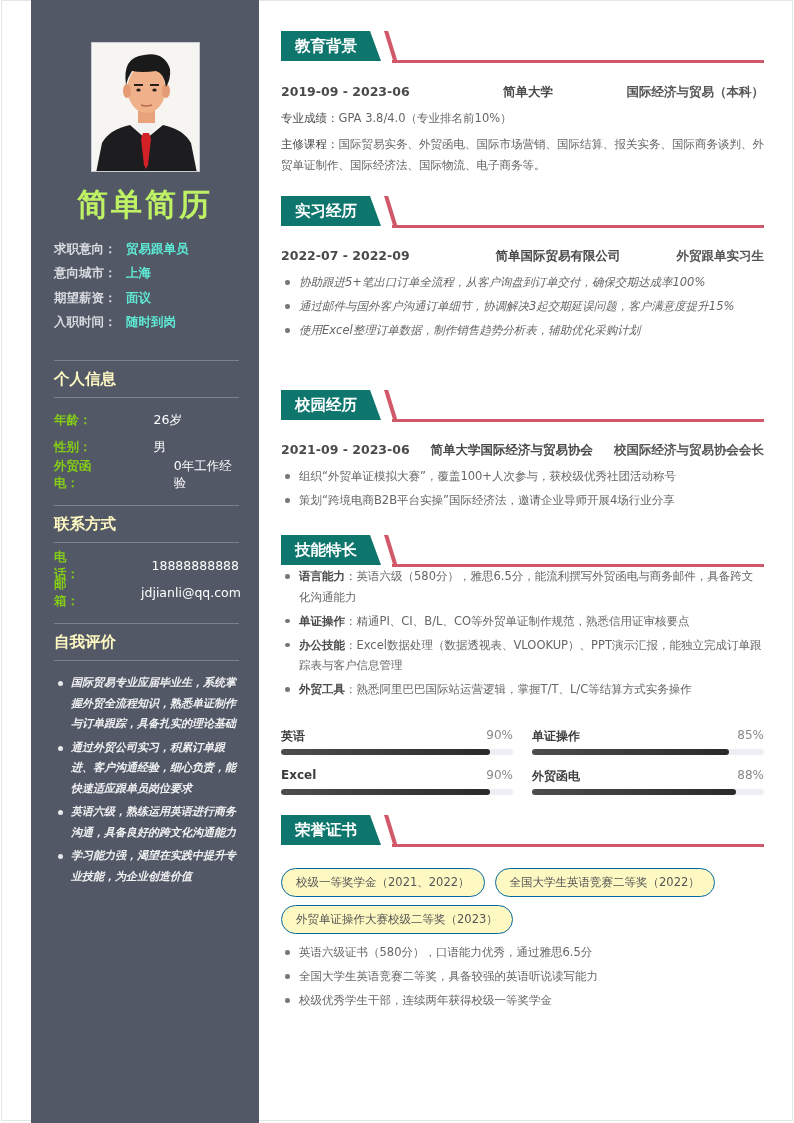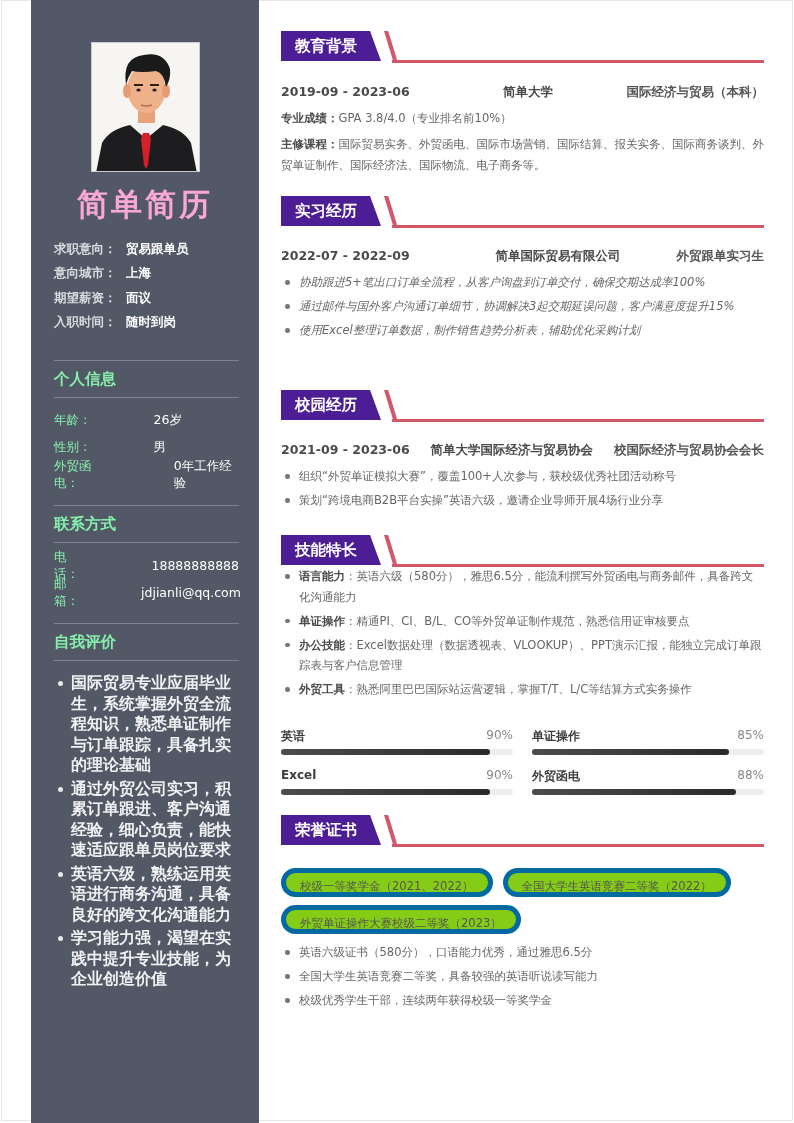--- a/index.html
+++ b/index.html
@@ -25,7 +25,7 @@
 
   .main { position: absolute; left: 281px; top: 0; width: 483px; }
   .sec-head { position: absolute; left: 0; width: 483px; height: 32px; }
-  .sec-head .tab { position: absolute; left: 0; top: 0; height: 30px; width: 100px; background: #4c1d95; color: #fff; font-size: 15.5px; font-weight: bold; padding-left: 14px; line-height: 30px; clip-path: polygon(0 0, 89% 0, 100% 100%, 0 100%); }
+  .sec-head .tab { position: absolute; left: 0; top: 0; height: 30px; width: 100px; background: #0f766e; color: #fff; font-size: 15.5px; font-weight: bold; padding-left: 14px; line-height: 30px; clip-path: polygon(0 0, 89% 0, 100% 100%, 0 100%); }
   .sec-head .slash { position: absolute; left: 103px; top: 0; width: 14px; height: 32px; background: #d05868; clip-path: polygon(0 0, 30% 0, 100% 100%, 70% 100%); }
   .sec-head .line { position: absolute; left: 111px; right: 0; top: 29px; height: 3px; background: #d05868; }
 

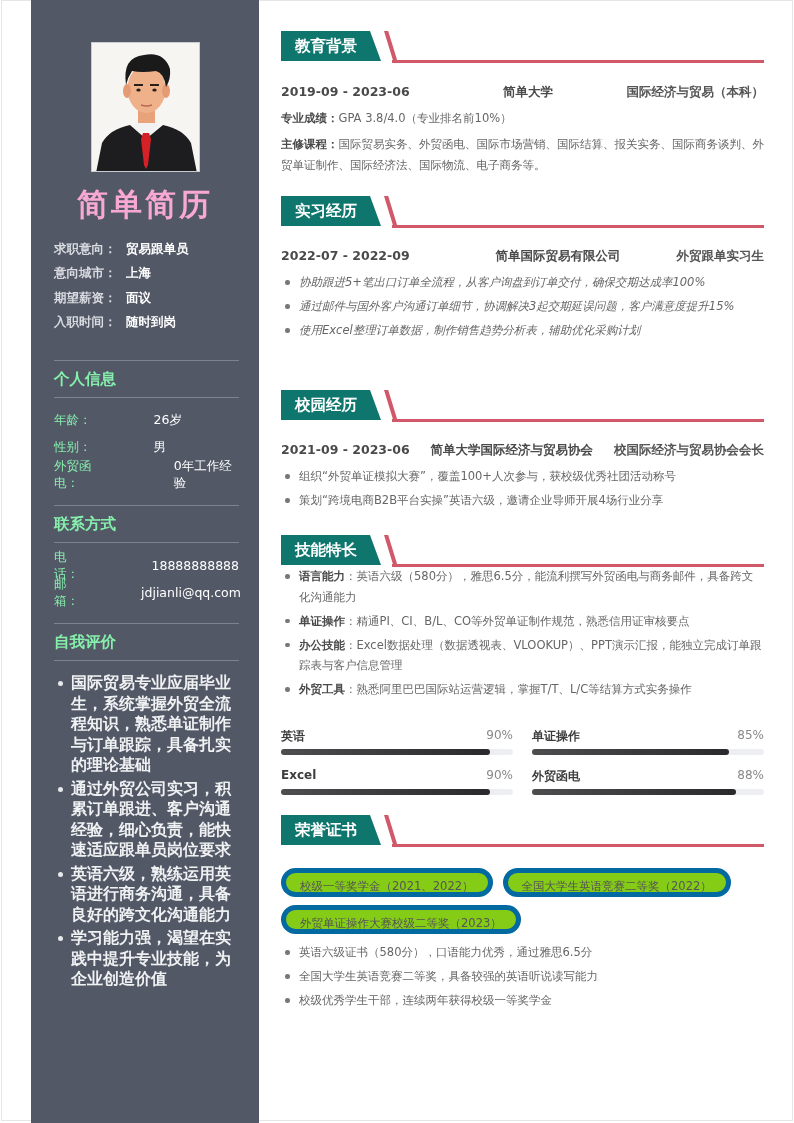--- a/index.html
+++ b/index.html
@@ -32,7 +32,7 @@
   .row3 { position: absolute; left: 0; width: 483px; display: flex; justify-content: space-between; font-size: 12.5px; font-weight: bold; color: #4a4a4a; }
   .row3 span:nth-child(3) { color: #555; }
   .para { position: absolute; left: 0; width: 483px; font-size: 11.5px; line-height: 21px; color: #666; }
-  .para b { color: #4a4a4a; font-weight: bold; text-align: right; }
+  .para b { color: #4a4a4a; font-weight: normal; text-align: right; }
   .bullets { position: absolute; left: 0; width: 483px; list-style: none; }
   .bullets li { position: relative; padding-left: 18px; font-size: 11.5px; line-height: 20.5px; color: #666; margin-bottom: 3.5px; }
   .bullets li::before { content: ""; position: absolute; left: 4px; top: 8px; width: 4.5px; height: 4.5px; border-radius: 50%; background: #777; }

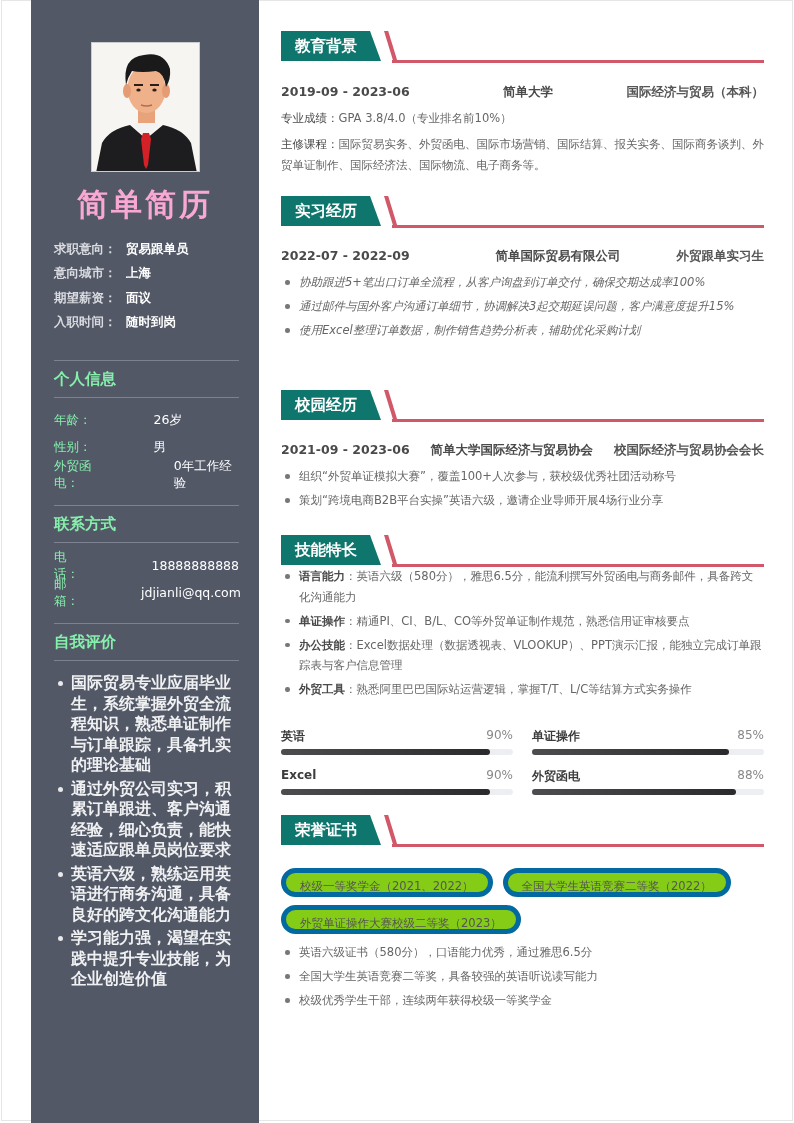--- a/index.html
+++ b/index.html
@@ -8,7 +8,7 @@
   .page { position: absolute; left: 1px; top: 0; width: 792px; height: 1121px; border: 1px solid #e6e6e6; background:#fff; }
   .sidebar { position: absolute; left: 31px; top: 0; width: 228px; height: 1123px; background: #525866; color: #fff; }
   .photo { position: absolute; left: 60px; top: 42px; width: 109px; height: 130px; background: #f5f5f3; border: 1px solid #c9ccd2; overflow: hidden; }
-  .name { position: absolute; left: 0; width: 228px; top: 184px; text-align: center; font-size: 31px; font-weight: bold; letter-spacing: 3px; color: #f9a8d4; }
+  .name { position: absolute; left: 0; width: 228px; top: 184px; text-align: center; font-size: 31px; font-weight: bold; letter-spacing: 3px; color: #bef264; }
   .intent { position: absolute; left: 23px; top: 237px; }
   .intent .row { display: flex; height: 24.5px; align-items: center; font-size: 12.5px; font-weight: bold; }
   .intent .lbl { color: #d9dbe0; width: 72px; }

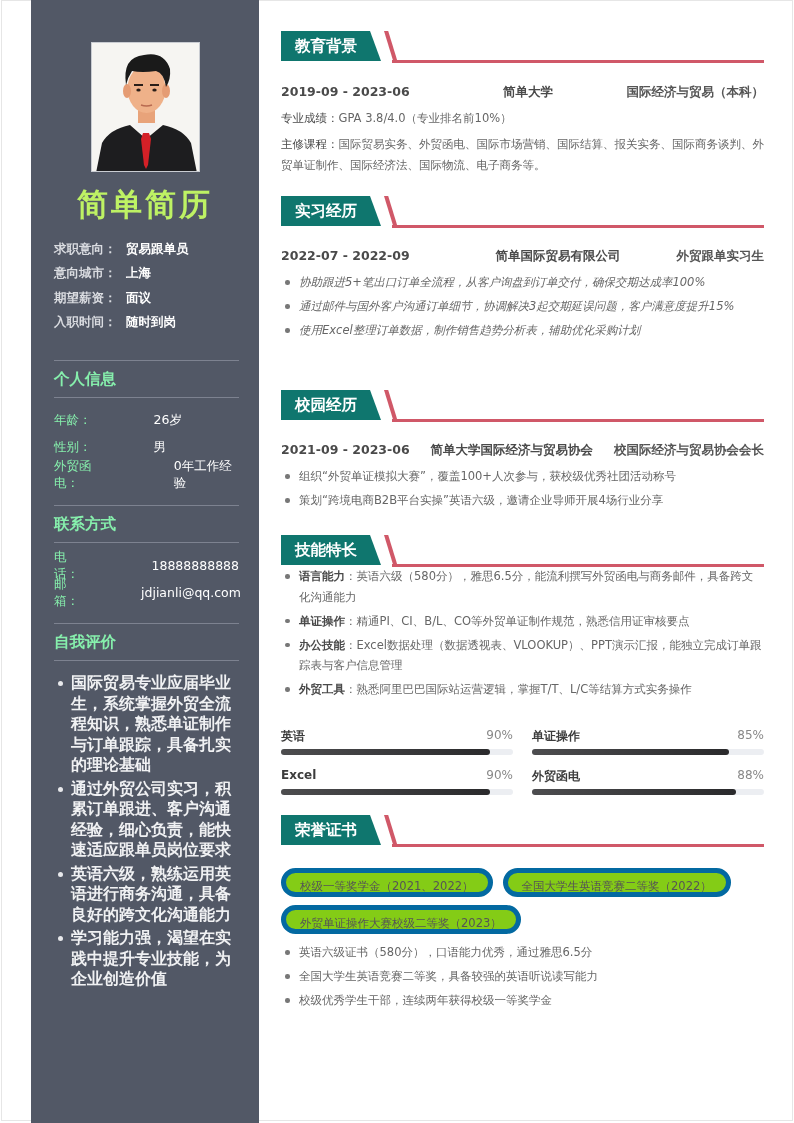--- a/index.html
+++ b/index.html
@@ -12,7 +12,7 @@
   .intent { position: absolute; left: 23px; top: 237px; }
   .intent .row { display: flex; height: 24.5px; align-items: center; font-size: 12.5px; font-weight: bold; }
   .intent .lbl { color: #d9dbe0; width: 72px; }
-  .intent .val { color: #ffffff; }
+  .intent .val { color: #5eead4; }
   .sb-sec { position: absolute; left: 23px; width: 185px; }
   .sb-sec .hr { height: 1px; background: #7d8290; }
   .sb-sec h3 { font-size: 15.5px; font-weight: bold; color: #86efac; padding: 8px 0 7px 0; }

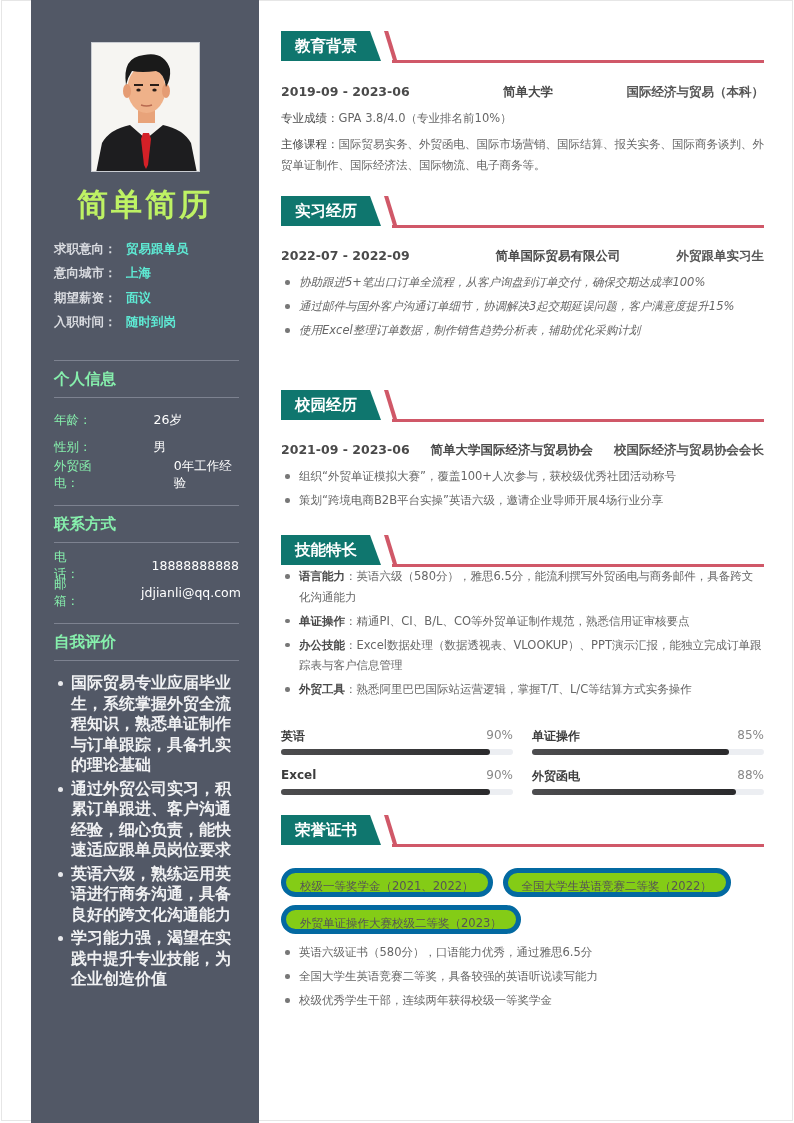--- a/index.html
+++ b/index.html
@@ -15,7 +15,7 @@
   .intent .val { color: #5eead4; }
   .sb-sec { position: absolute; left: 23px; width: 185px; }
   .sb-sec .hr { height: 1px; background: #7d8290; }
-  .sb-sec h3 { font-size: 15.5px; font-weight: bold; color: #86efac; padding: 8px 0 7px 0; }
+  .sb-sec h3 { font-size: 15.5px; font-weight: bold; color: #fef9c3; padding: 8px 0 7px 0; }
   .sb-sec .kv { display: flex; font-size: 12.5px; height: 27px; align-items: center; }
   .sb-sec .kv .k { font-weight: normal; color: #86efac; margin-right: 14px; }
   .sb-sec .kv .v { color: #fff; margin-left: 48px; }

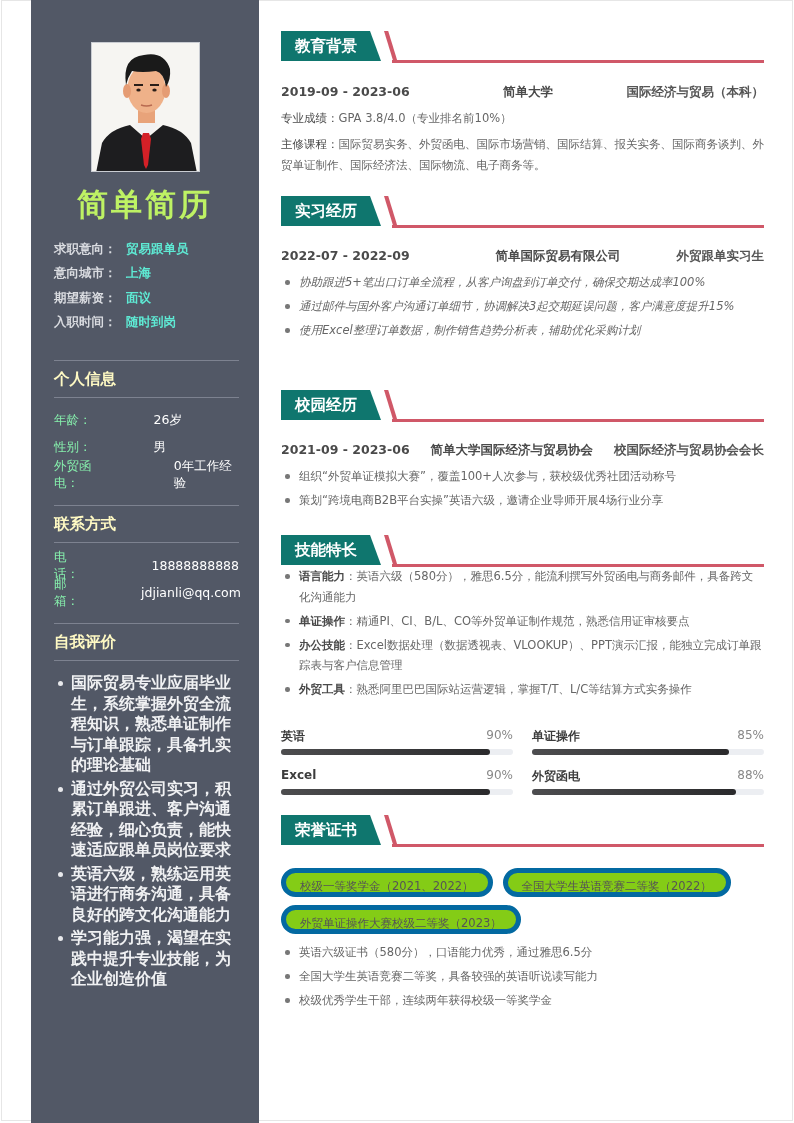--- a/index.html
+++ b/index.html
@@ -17,7 +17,7 @@
   .sb-sec .hr { height: 1px; background: #7d8290; }
   .sb-sec h3 { font-size: 15.5px; font-weight: bold; color: #fef9c3; padding: 8px 0 7px 0; }
   .sb-sec .kv { display: flex; font-size: 12.5px; height: 27px; align-items: center; }
-  .sb-sec .kv .k { font-weight: normal; color: #86efac; margin-right: 14px; }
+  .sb-sec .kv .k { font-weight: bold; color: #84cc16; margin-right: 14px; }
   .sb-sec .kv .v { color: #fff; margin-left: 48px; }
   .selfeval { list-style: none; padding-top: 12px; }
   .selfeval li { position: relative; padding-left: 17px; font-size: 16px; font-weight: bold; line-height: 20.5px; color: #f0f1f3; margin-bottom: 3px; }

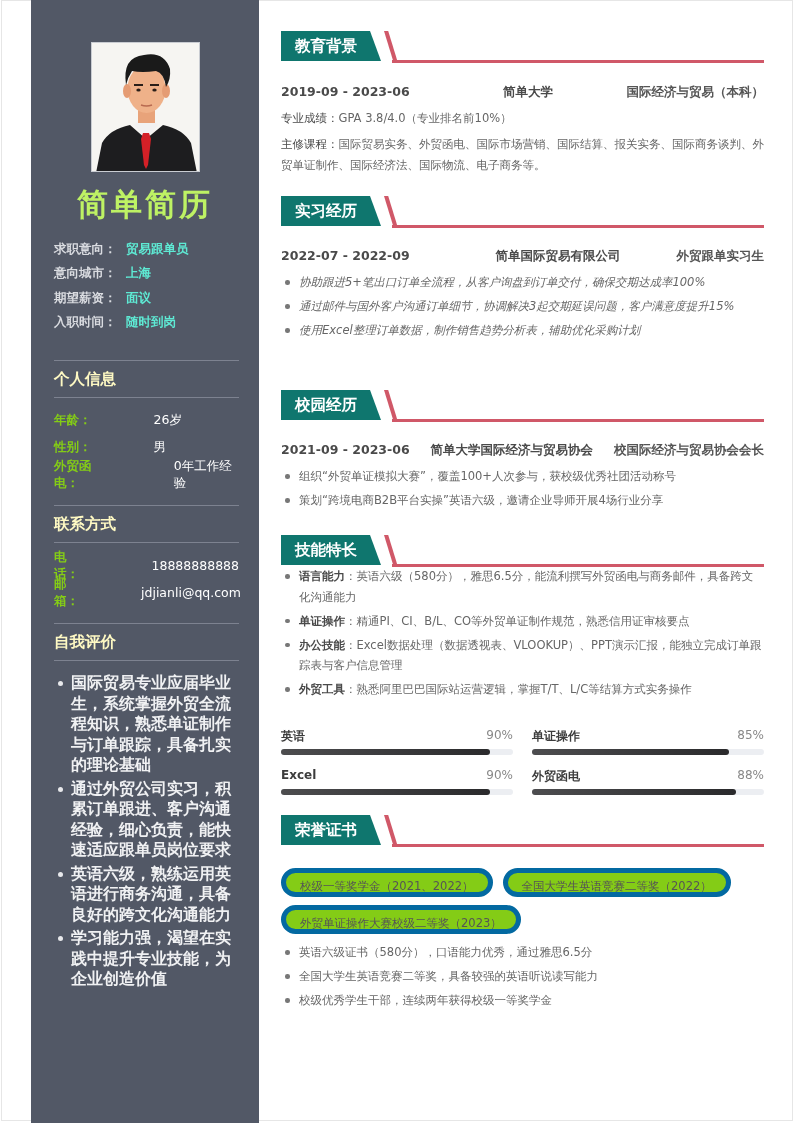--- a/index.html
+++ b/index.html
@@ -185,7 +185,7 @@
   </div>
   <ul class="bullets" style="top:466px;">
     <li>组织“外贸单证模拟大赛”，覆盖100+人次参与，获校级优秀社团活动称号</li>
-    <li>策划“跨境电商B2B平台实操”英语六级，邀请企业导师开展4场行业分享</li>
+    <li>策划“跨境电商B2B平台实操”国际经济法，邀请企业导师开展4场行业分享</li>
   </ul>
 
   <div class="sec-head" style="top:535px;">

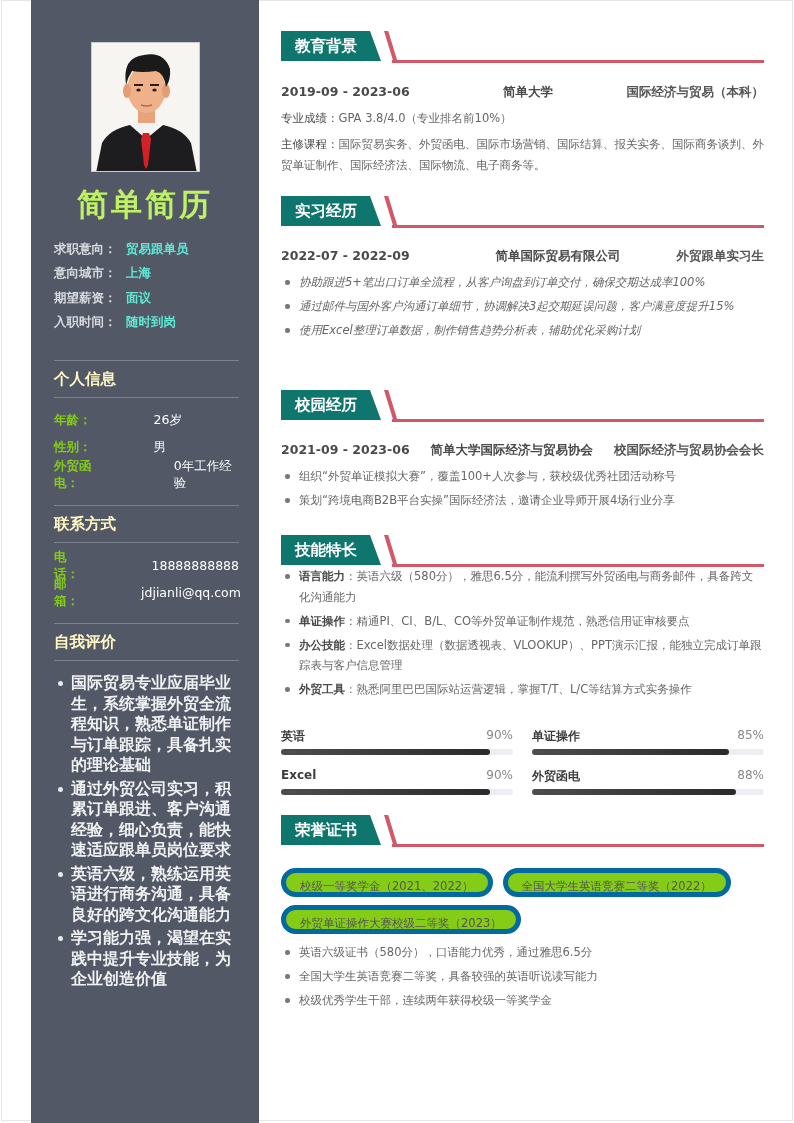--- a/index.html
+++ b/index.html
@@ -20,7 +20,7 @@
   .sb-sec .kv .k { font-weight: bold; color: #84cc16; margin-right: 14px; }
   .sb-sec .kv .v { color: #fff; margin-left: 48px; }
   .selfeval { list-style: none; padding-top: 12px; }
-  .selfeval li { position: relative; padding-left: 17px; font-size: 16px; font-weight: bold; line-height: 20.5px; color: #f0f1f3; margin-bottom: 3px; }
+  .selfeval li { position: relative; padding-left: 17px; font-size: 11px; font-weight: bold; line-height: 20.5px; color: #f0f1f3; margin-bottom: 3px; font-style: italic; }
   .selfeval li::before { content: ""; position: absolute; left: 4px; top: 8px; width: 5px; height: 5px; border-radius: 50%; background: #e8e9ec; }
 
   .main { position: absolute; left: 281px; top: 0; width: 483px; }

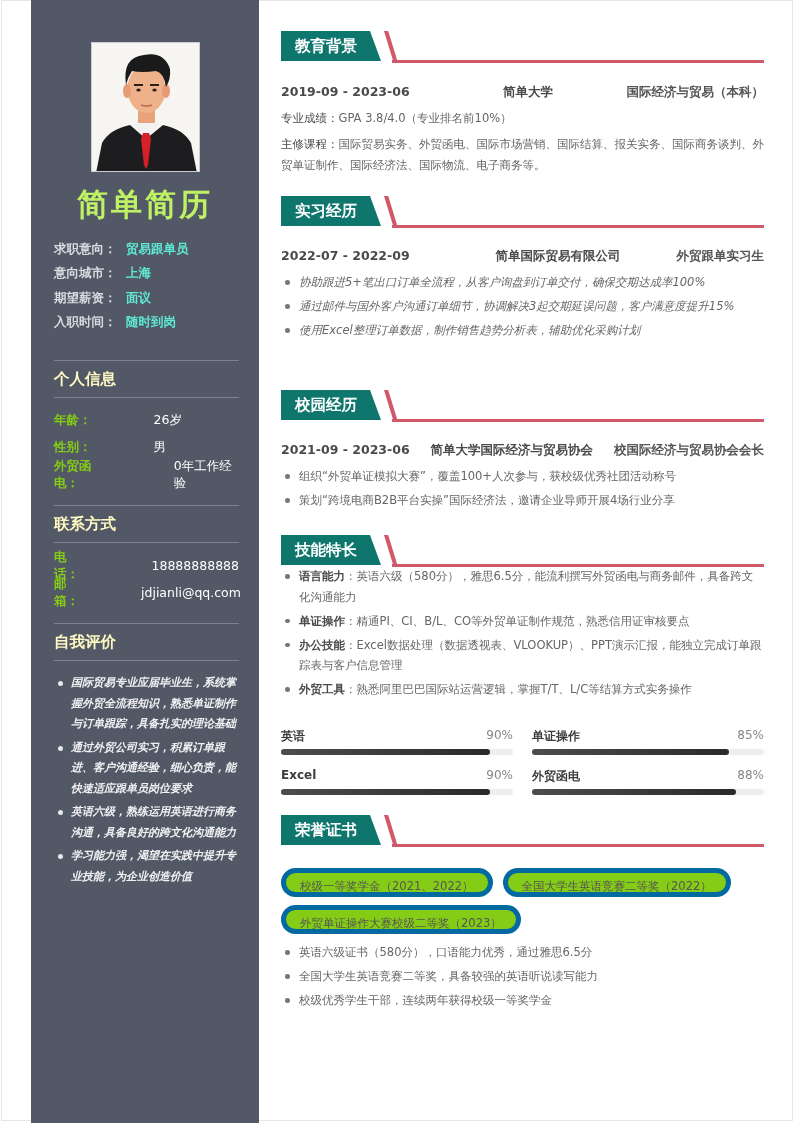--- a/index.html
+++ b/index.html
@@ -46,7 +46,7 @@
   .bar .fill { position: absolute; left: 0; top: 0; height: 6px; border-radius: 3px; background: linear-gradient(90deg, #4d4d4f, #2a2a2c); }
 
   .pills { position: absolute; left: 0; top: 868px; width: 483px; display: flex; flex-wrap: wrap; gap: 8px 10px; }
-  .pill { height: 29px; line-height: 27px; padding: 0 14px; border: 5px solid #0369a1; border-radius: 15px; background: #84cc16; font-size: 11.5px; color: #555; }
+  .pill { height: 29px; line-height: 27px; padding: 0 14px; border: 1px solid #0369a1; border-radius: 15px; background: #fef9c3; font-size: 11.5px; color: #555; }
 </style>
 </head>
 <body>

